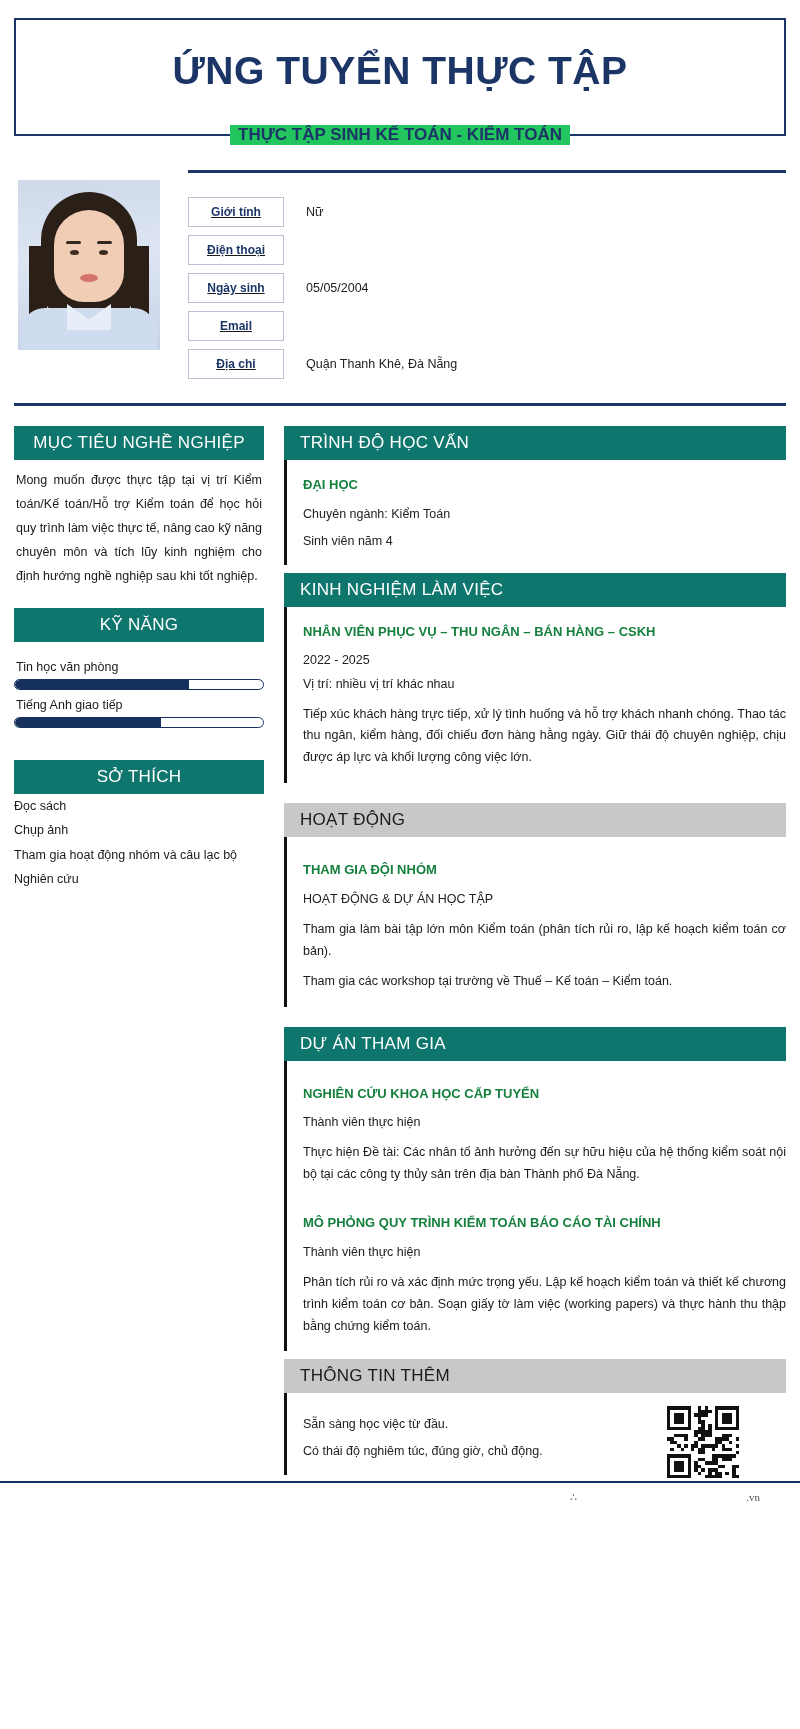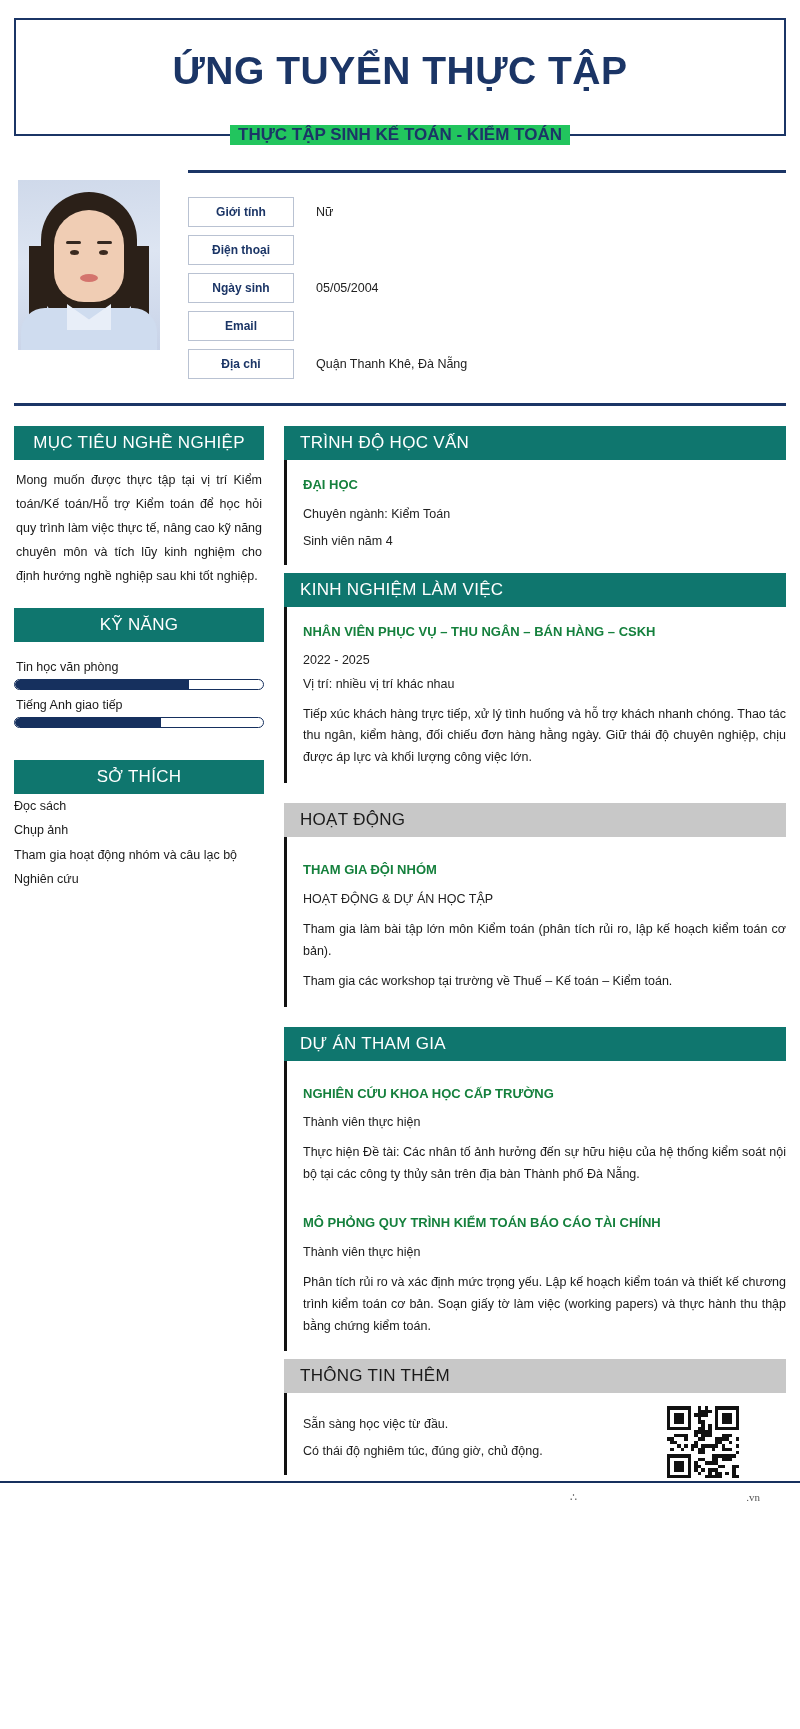--- a/index.html
+++ b/index.html
@@ -106,7 +106,7 @@
   .info-col { flex: 1; padding-left: 14px; }
   .info-rule { height: 3px; background: #1b3566; margin-bottom: 16px; }
   .info-table { width: 100%; border-collapse: separate; border-spacing: 0 8px; }
-  .info-label-cell { width: 106px; }
+  .info-label-cell { width: 96px; text-decoration: underline; }
   .info-label {
     border: 1px solid #b9c2d2;
     text-align: center;

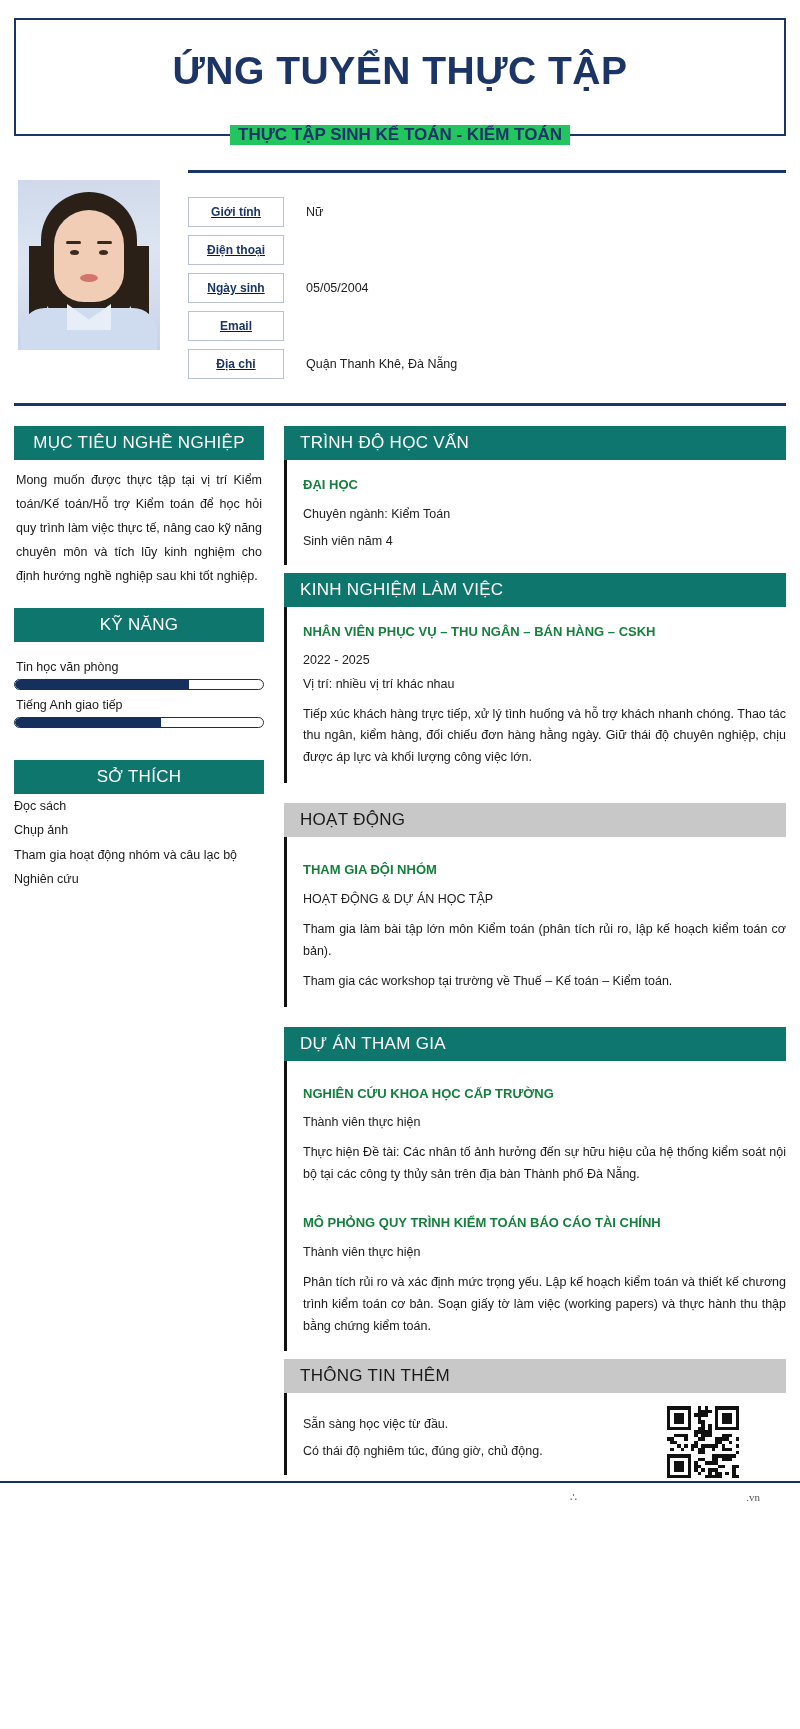--- a/index.html
+++ b/index.html
@@ -381,7 +381,7 @@
       <div class="section-block">
         <div class="gap-sm"></div>
         <div>
-          <div class="entry-title">NGHIÊN CỨU KHOA HỌC CẤP TRƯỜNG</div>
+          <div class="entry-title">NGHIÊN CỨU KHOA HỌC CẤP TUYỂN</div>
           <div class="entry-sub">Thành viên thực hiện</div>
           <div class="entry-body">Thực hiện Đề tài: Các nhân tố ảnh hưởng đến sự hữu hiệu của hệ thống kiểm soát nội bộ tại các công ty thủy sản trên địa bàn Thành phố Đà Nẵng.</div>
         </div>

